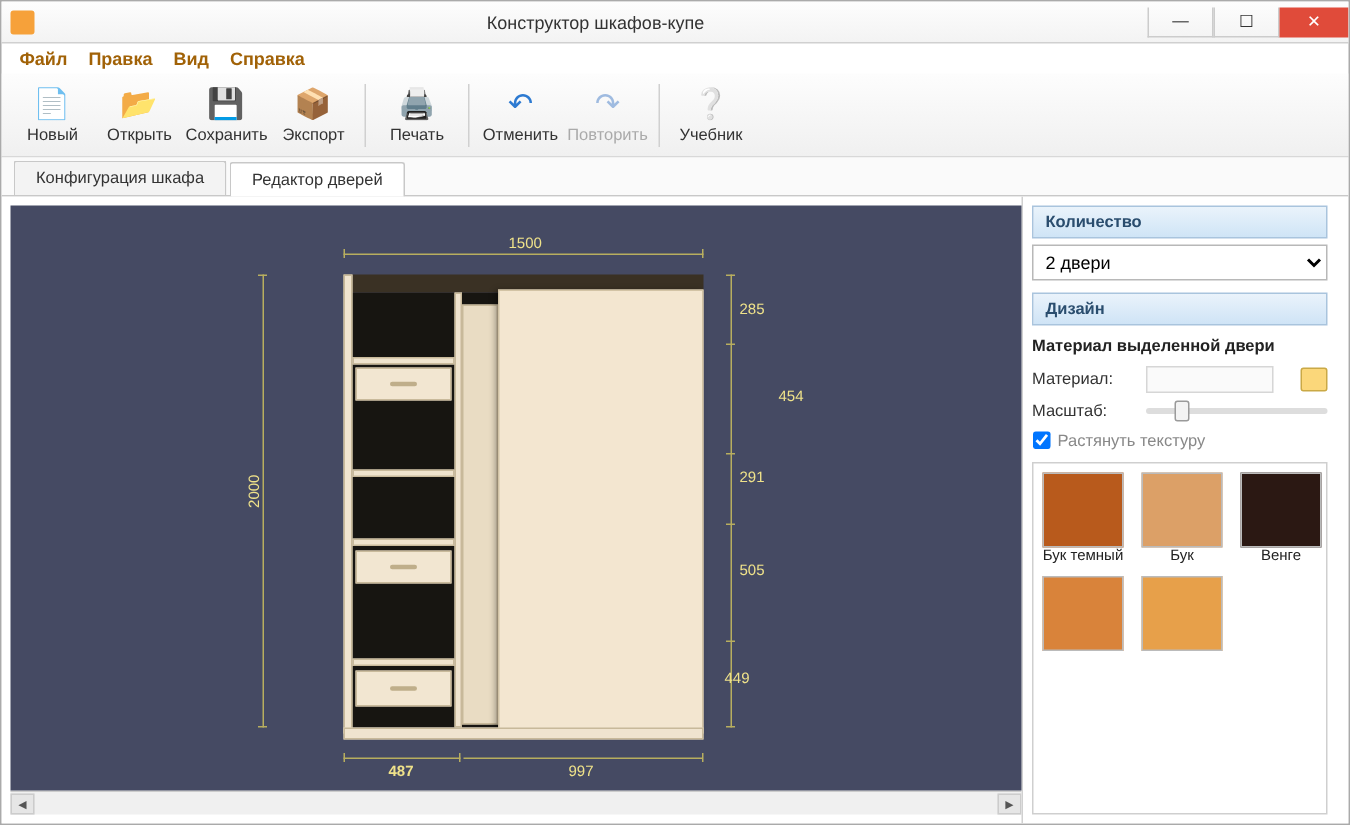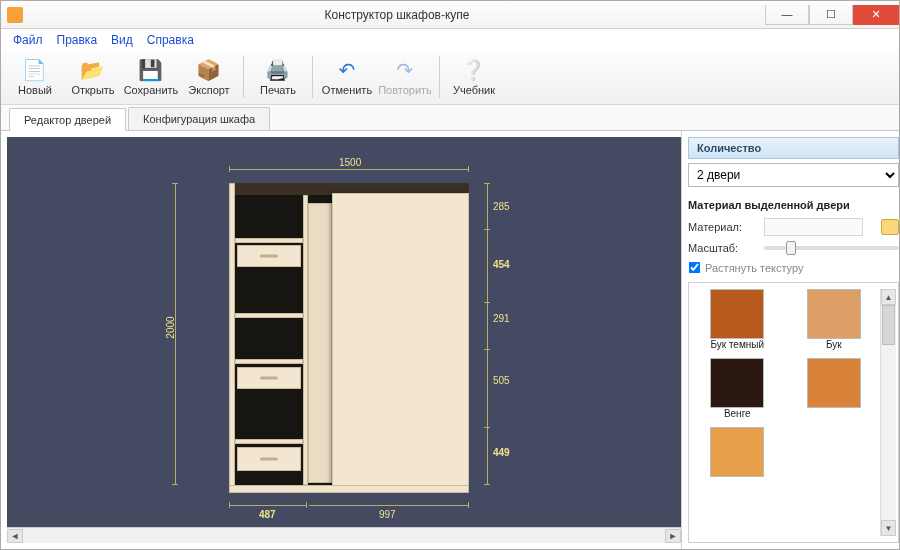--- a/index.html
+++ b/index.html
@@ -15,7 +15,7 @@
 .winbtn.min,.winbtn.max{border:1px solid #ccc; border-top:none;}
 
 
-.menubar { height:20px; display:flex; align-items:flex-end; gap:2px; padding:0 6px; font-size:12px; color:#1d4ed8; }
+.menubar { height:20px; display:flex; align-items:center; gap:2px; padding:0 6px; font-size:12px; color:#a16207;font-weight:bold; }
 .menubar span { padding:2px 6px; }
 
 

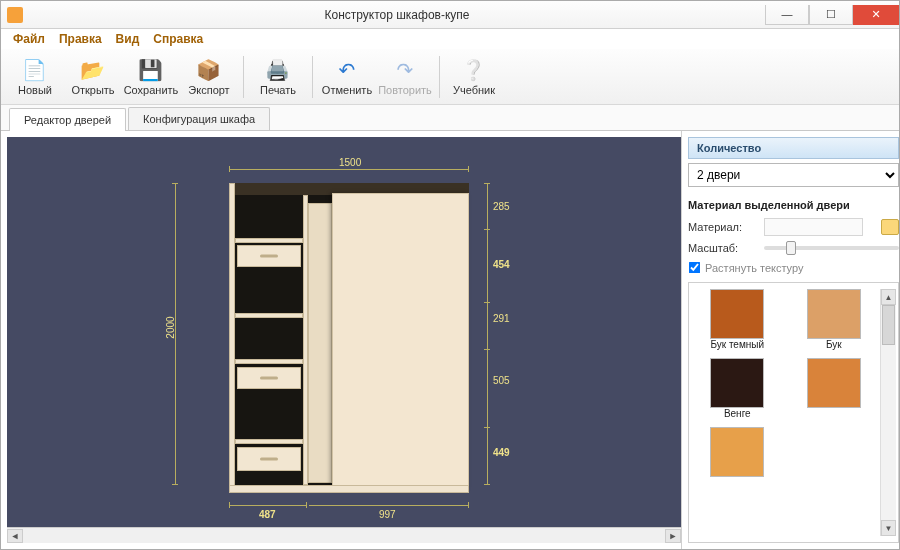--- a/index.html
+++ b/index.html
@@ -136,8 +136,8 @@
 </div>
 
 <div class="tabbar">
+  <div class="tab">Конфигурация шкафа</div>
   <div class="tab active">Редактор дверей</div>
-  <div class="tab">Конфигурация шкафа</div>
 </div>
 
 <div class="main">

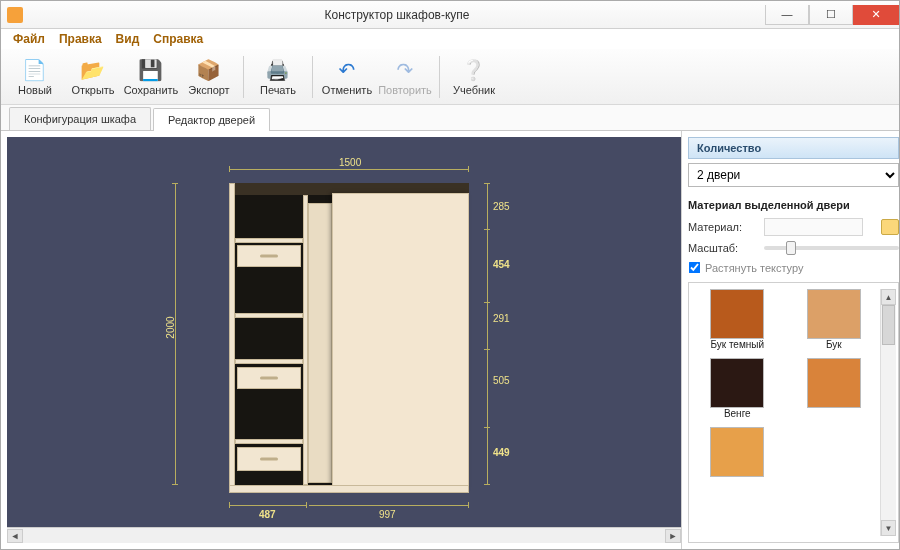--- a/index.html
+++ b/index.html
@@ -56,7 +56,7 @@
 .shadow-inside{ position:absolute; background:#171511;}
 
 
-.side { width:218px; background:#fff; border-left:1px solid #d0d0d0; display:flex; flex-direction:column; padding:6px 0 6px 6px; overflow:hidden;}
+.side { width:218px; background:#fff; border-left:1px solid #d0d0d0; display:flex; flex-direction:column; padding:6px 14px 6px 6px; overflow:hidden;}
 .section-head { background:linear-gradient(#eaf3fb,#cfe4f6); border:1px solid #a9c4dd; font-size:11px; font-weight:bold; color:#2a4d6e; padding:4px 8px; margin-bottom:4px;}
 .select { width:100%; font-size:12px; padding:3px 4px; border:1px solid #b8b8b8; background:#fff; margin-bottom:8px;}
 .subhead { font-size:11px; font-weight:bold; color:#222; margin:4px 0; }

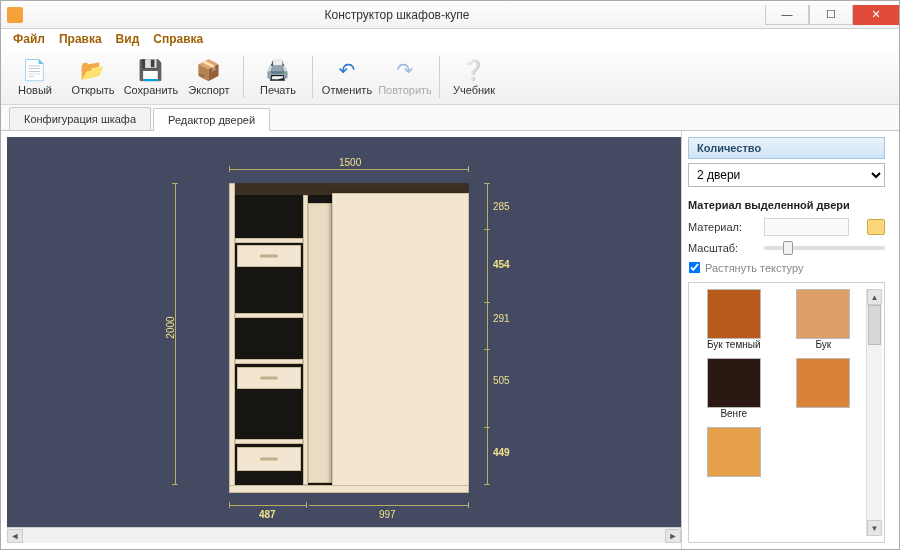--- a/index.html
+++ b/index.html
@@ -215,6 +215,7 @@
       <option>2 двери</option>
     </select>
 
+    <div class="section-head">Дизайн</div>
     <div class="subhead">Материал выделенной двери</div>
 
     <div class="form-row">

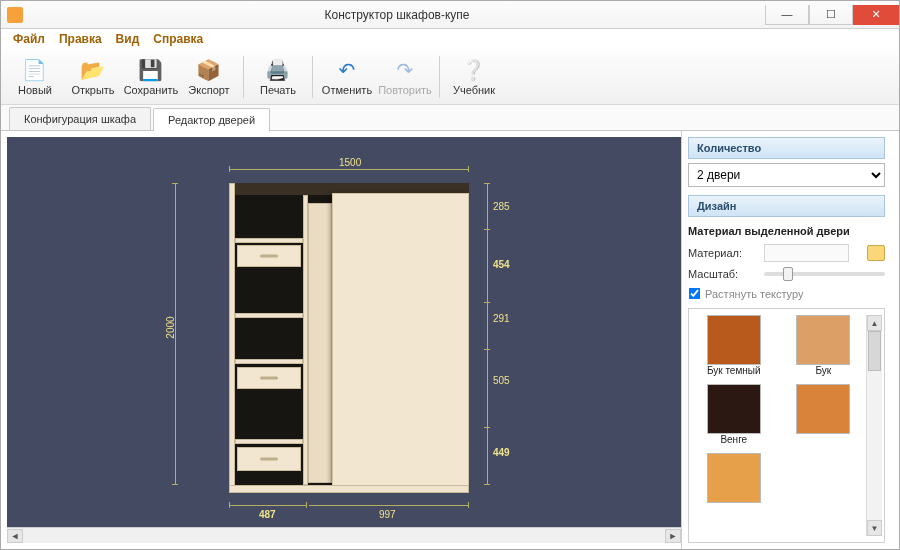--- a/index.html
+++ b/index.html
@@ -184,7 +184,7 @@
       <div class="dim-label" style="left:486px; top:64px;">285</div>
       <div class="caph" style="left:477px; top:46px;"></div>
       <div class="caph" style="left:477px; top:92px;"></div>
-      <div class="dim-label" style="left:486px; top:122px;font-weight:bold;">454</div>
+      <div class="dim-label" style="left:512px; top:122px;">454</div>
       <div class="caph" style="left:477px; top:165px;"></div>
       <div class="dim-label" style="left:486px; top:176px;">291</div>
       <div class="caph" style="left:477px; top:212px;"></div>

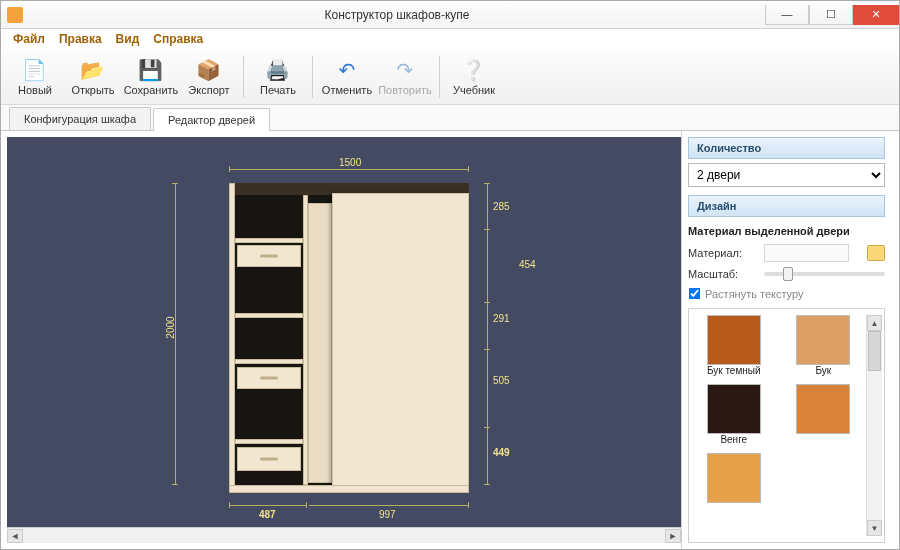--- a/index.html
+++ b/index.html
@@ -70,7 +70,7 @@
 .chk-row input{transform:scale(.9);}
 
 .catalog { flex:1; border:1px solid #cfcfcf; padding:6px 2px 6px 6px; display:flex; gap:4px; overflow:hidden;}
-.cat-grid { flex:1; display:grid; grid-template-columns:1fr 1fr; gap:8px 12px; align-content:start; }
+.cat-grid { flex:1; display:grid; grid-template-columns:1fr 1fr 1fr; gap:8px 12px; align-content:start; }
 .swatch { display:flex; flex-direction:column; align-items:center; font-size:10px; color:#222;}
 .swatch .sq { width:54px; height:50px; border:1px solid #bbb;}
 .vscroll{ width:16px; background:#f2f2f2; border-left:1px solid #ddd; position:relative;}

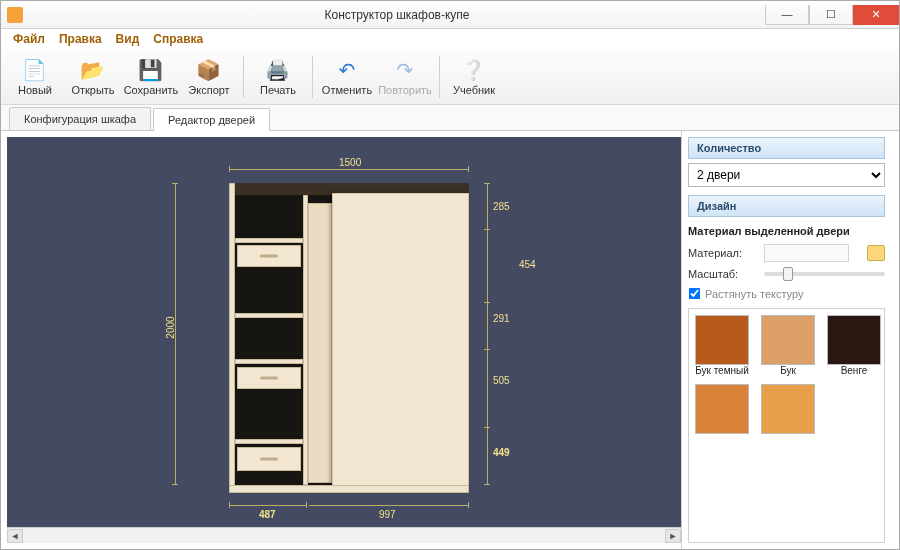--- a/index.html
+++ b/index.html
@@ -190,7 +190,7 @@
       <div class="caph" style="left:477px; top:212px;"></div>
       <div class="dim-label" style="left:486px; top:238px;">505</div>
       <div class="caph" style="left:477px; top:290px;"></div>
-      <div class="dim-label" style="left:486px; top:310px;font-weight:bold;">449</div>
+      <div class="dim-label" style="left:476px; top:310px;">449</div>
       <div class="caph" style="left:477px; top:347px;"></div>
 
       <div class="dim-line" style="left:222px; top:368px; width:78px; height:1px;"></div>

